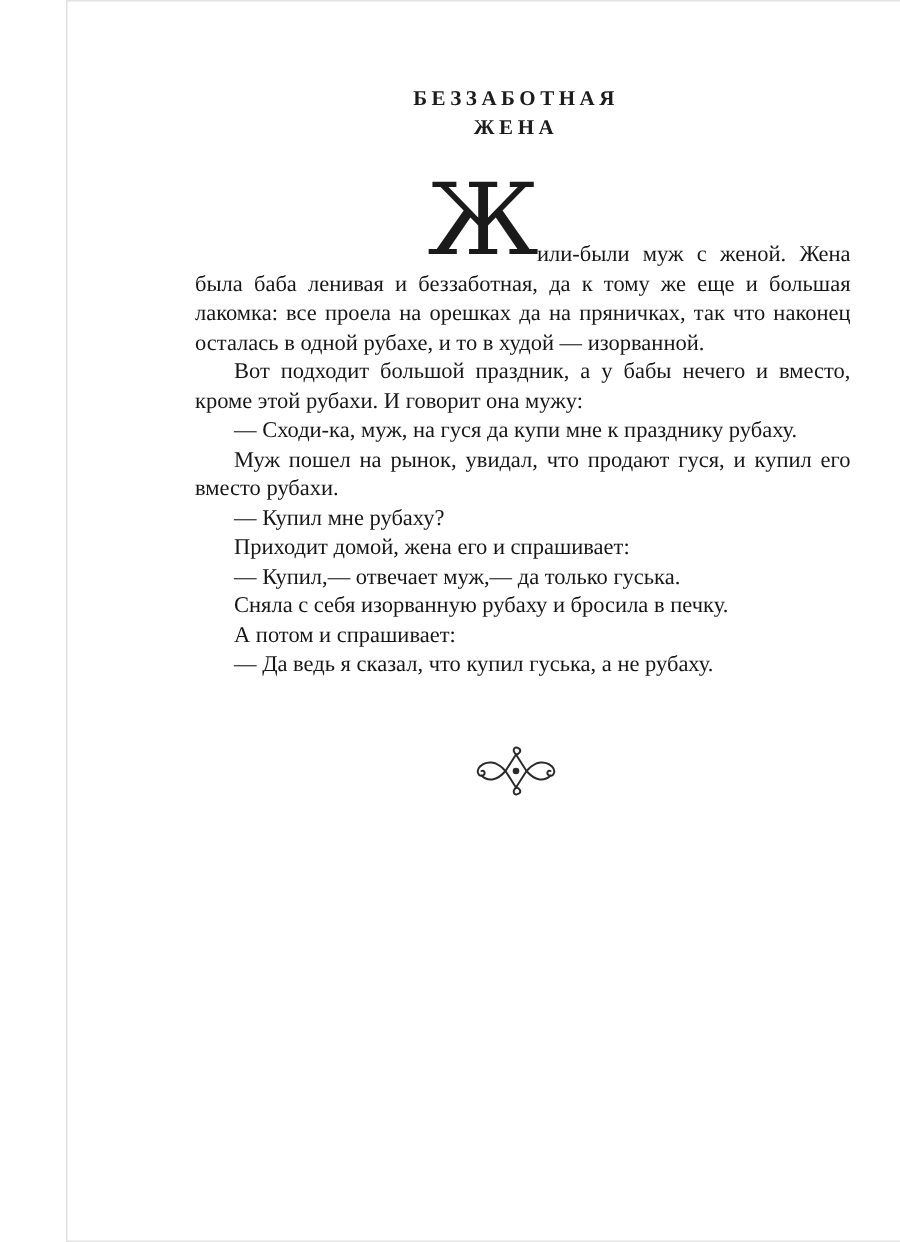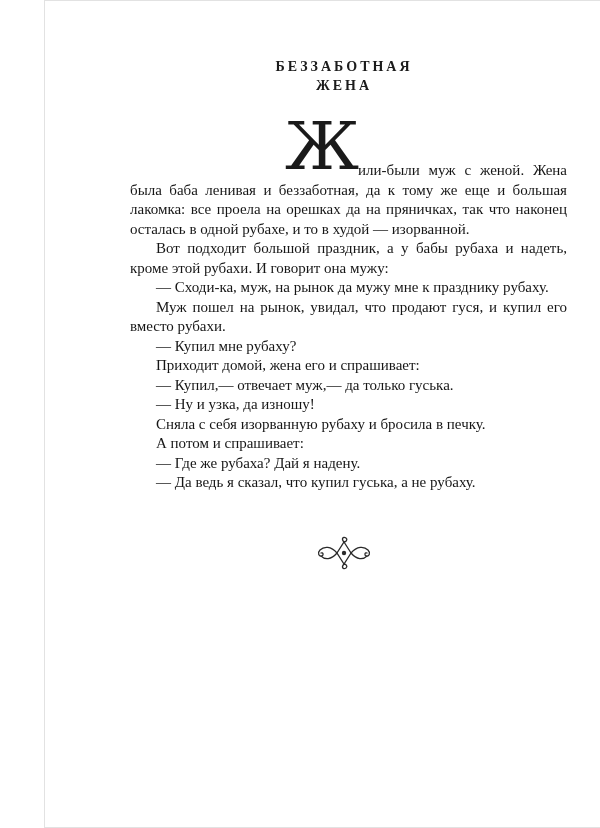--- a/index.html
+++ b/index.html
@@ -77,7 +77,7 @@
 
   <div class="story">
     <p class="first"><span class="drop-cap">Ж</span><span>или-были муж с женой. Жена была баба ленивая и беззаботная, да к тому же еще и большая лакомка: все проела на орешках да на пряничках, так что наконец осталась в одной рубахе, и то в худой — изорванной.</span></p>
-    <p>Вот подходит большой праздник, а у бабы рубаха и надеть, кроме этой рубахи. И говорит она мужу:</p>
+    <p>Вот подходит большой праздник, а у бабы нечего и вместо, кроме этой рубахи. И говорит она мужу:</p>
     <p>— Сходи-ка, муж, на рынок да мужу мне к празднику рубаху.</p>
     <p>Муж пошел на рынок, увидал, что продают гуся, и купил его вместо рубахи.</p>
     <p>— Купил мне рубаху?</p>

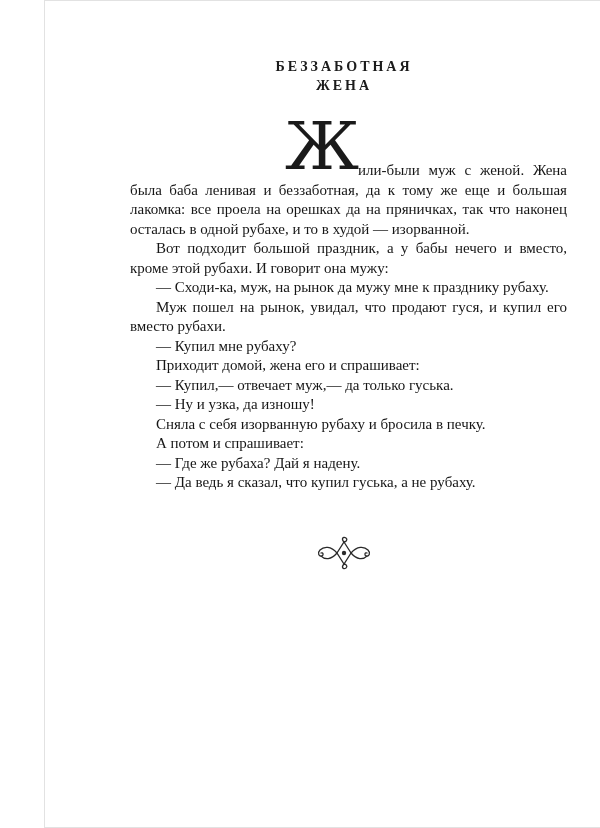--- a/index.html
+++ b/index.html
@@ -78,7 +78,7 @@
   <div class="story">
     <p class="first"><span class="drop-cap">Ж</span><span>или-были муж с женой. Жена была баба ленивая и беззаботная, да к тому же еще и большая лакомка: все проела на орешках да на пряничках, так что наконец осталась в одной рубахе, и то в худой — изорванной.</span></p>
     <p>Вот подходит большой праздник, а у бабы нечего и вместо, кроме этой рубахи. И говорит она мужу:</p>
-    <p>— Сходи-ка, муж, на рынок да мужу мне к празднику рубаху.</p>
+    <p>— Сходи-ка, муж, на гуся да купи мне к празднику рубаху.</p>
     <p>Муж пошел на рынок, увидал, что продают гуся, и купил его вместо рубахи.</p>
     <p>— Купил мне рубаху?</p>
     <p>Приходит домой, жена его и спрашивает:</p>

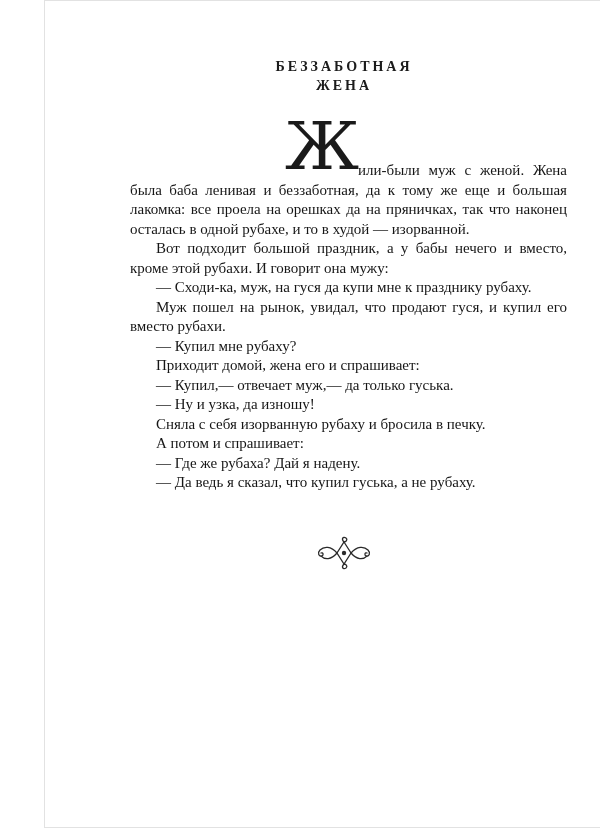--- a/index.html
+++ b/index.html
@@ -83,7 +83,6 @@
     <p>— Купил мне рубаху?</p>
     <p>Приходит домой, жена его и спрашивает:</p>
     <p>— Купил,— отвечает муж,— да только гуська.</p>
-    <p>— Ну и узка, да изношу!</p>
     <p>Сняла с себя изорванную рубаху и бросила в печку.</p>
     <p>А потом и спрашивает:</p>
     <p>— Где же рубаха? Дай я надену.</p>

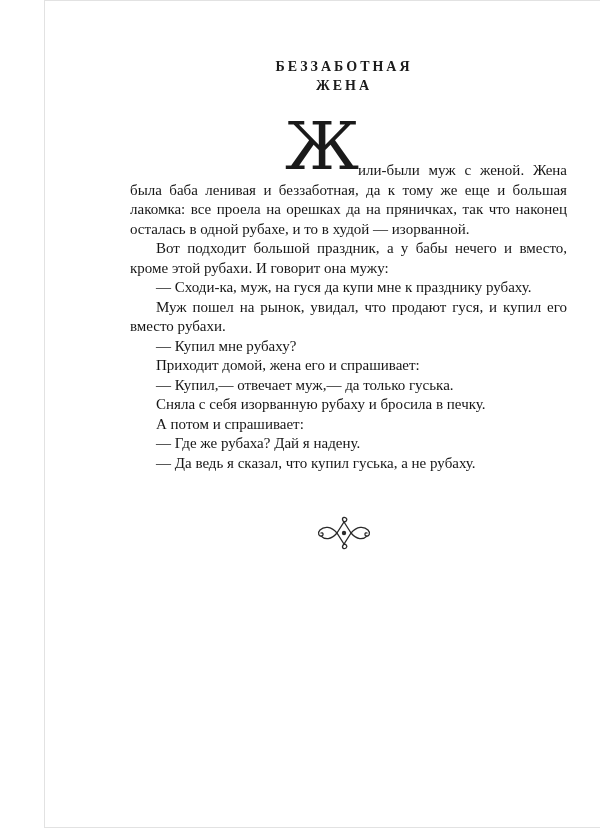--- a/index.html
+++ b/index.html
@@ -85,7 +85,6 @@
     <p>— Купил,— отвечает муж,— да только гуська.</p>
     <p>Сняла с себя изорванную рубаху и бросила в печку.</p>
     <p>А потом и спрашивает:</p>
-    <p>— Где же рубаха? Дай я надену.</p>
     <p>— Да ведь я сказал, что купил гуська, а не рубаху.</p>
   </div>
 

